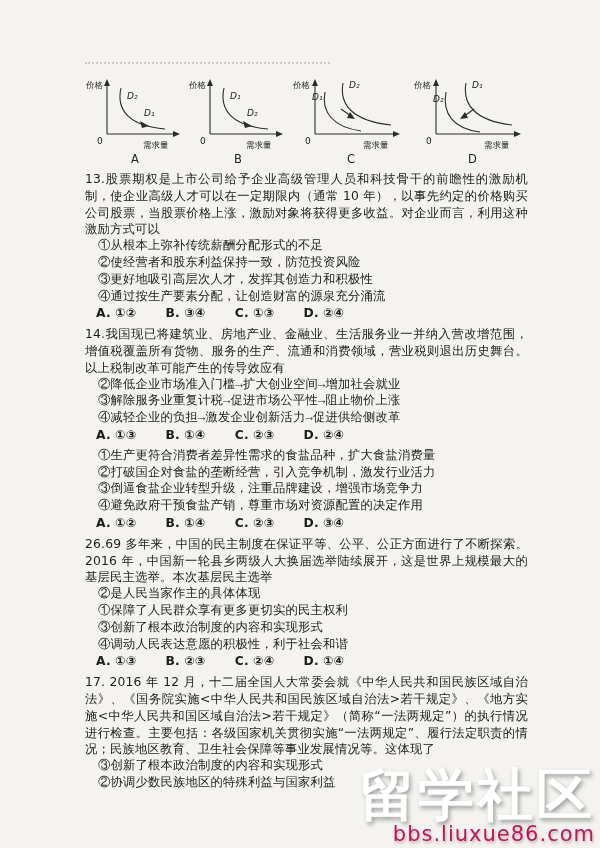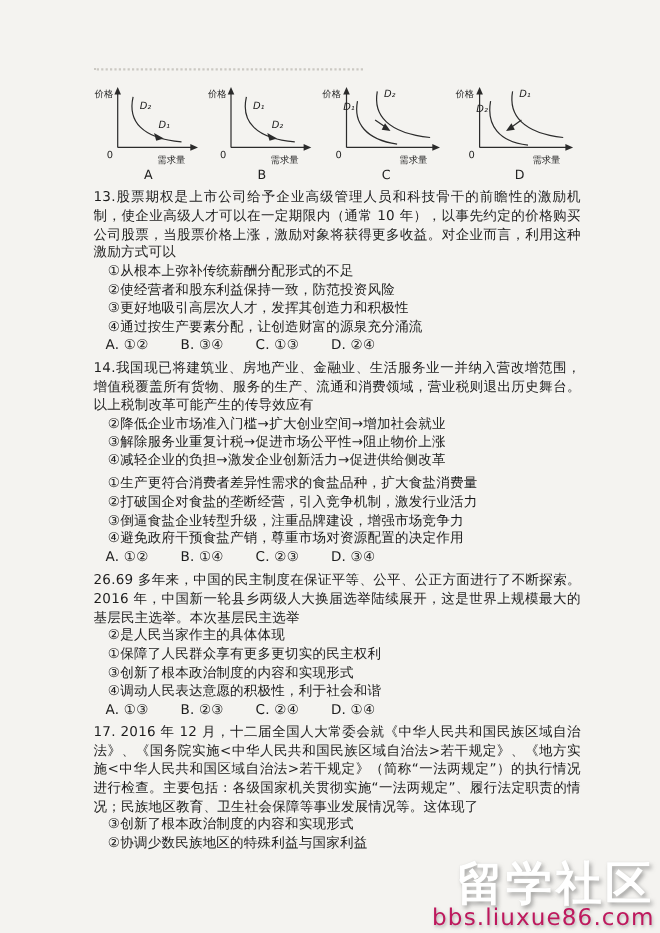--- a/index.html
+++ b/index.html
@@ -37,7 +37,7 @@
   .questions { font-size: 12.3px; line-height: 16.8px; letter-spacing: .2px; }
   .question { margin-top: 4px; }
   .stem { text-align: justify; }
-  .item { padding-left: 13px; }
+  .item { padding-left: 13px; font-family: Liberation Mono, monospace; }
   .choices { padding-left: 11px; }
   .choice { display: inline-block; margin-right: 29px; }
   .choice:last-child { margin-right: 0; }

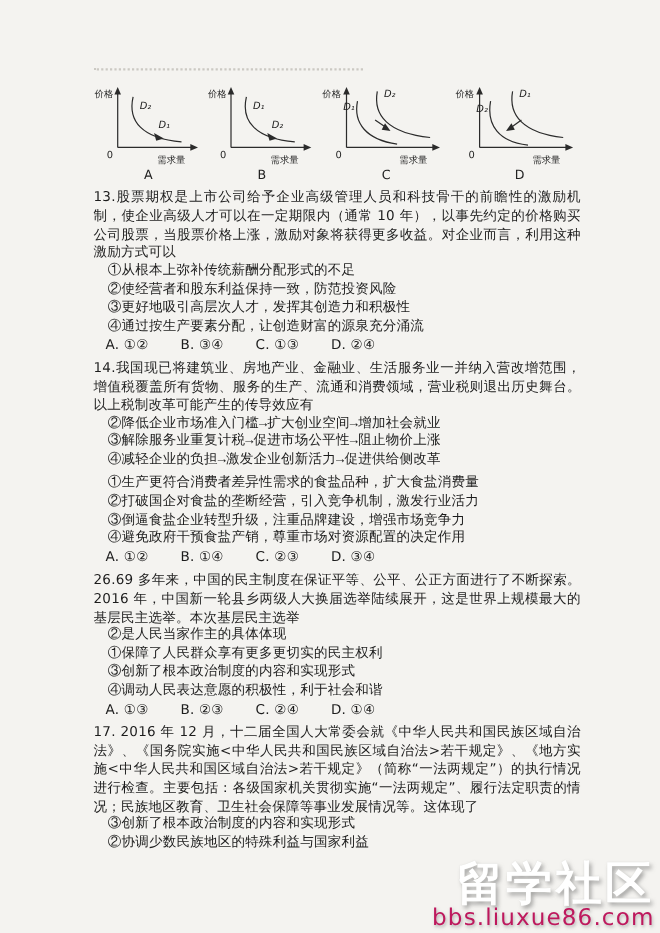--- a/index.html
+++ b/index.html
@@ -39,7 +39,7 @@
   .stem { text-align: justify; }
   .item { padding-left: 13px; font-family: Liberation Mono, monospace; }
   .choices { padding-left: 11px; }
-  .choice { display: inline-block; margin-right: 29px; }
+  .choice { display: inline-block; margin-right: 29px; font-weight: bold; }
   .choice:last-child { margin-right: 0; }
 
   .watermark {

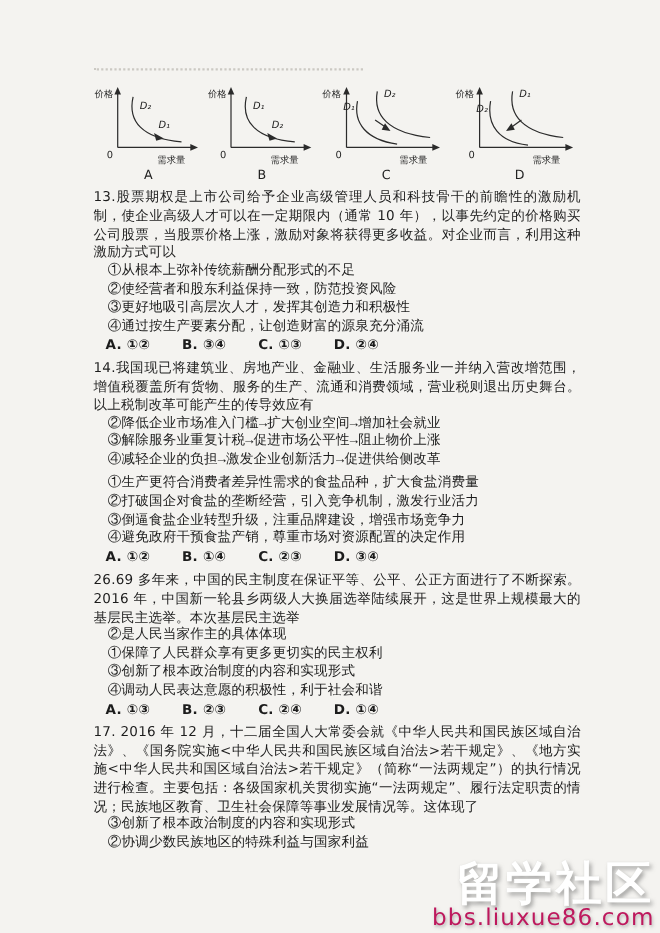--- a/index.html
+++ b/index.html
@@ -158,6 +158,7 @@
           <div class="item">②降低企业市场准入门槛→扩大创业空间→增加社会就业</div>
           <div class="item">③解除服务业重复计税→促进市场公平性→阻止物价上涨</div>
           <div class="item">④减轻企业的负担→激发企业创新活力→促进供给侧改革</div>
+          <div class="choices"><span class="choice">A. ①③</span><span class="choice">B. ①④</span><span class="choice">C. ②③</span><span class="choice">D. ②④</span></div>
         </div>
         <div class="question">
           <div class="item">①生产更符合消费者差异性需求的食盐品种，扩大食盐消费量</div>

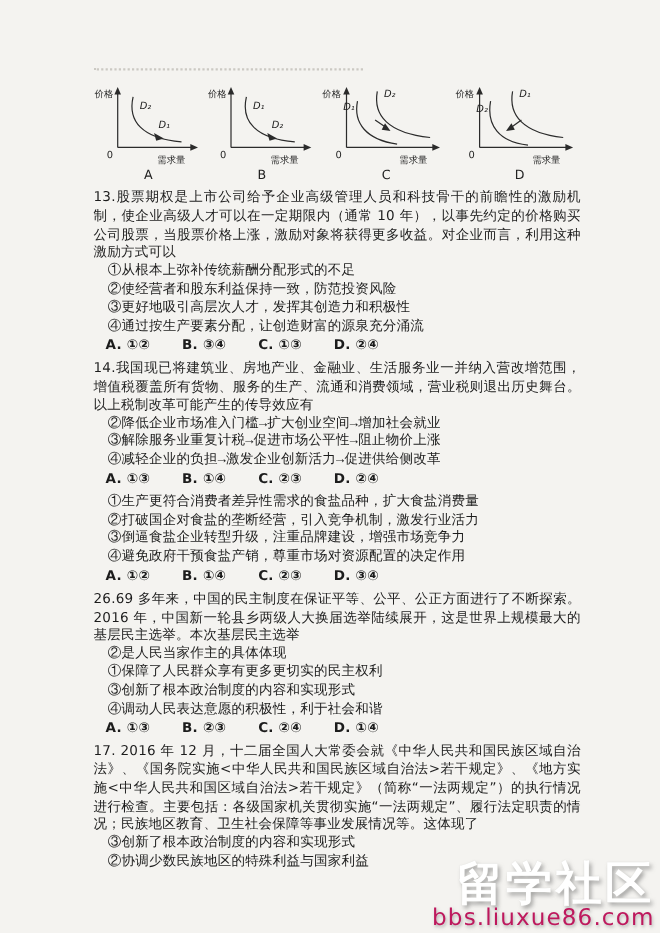--- a/index.html
+++ b/index.html
@@ -47,7 +47,7 @@
     text-align: right; pointer-events: none;
   }
   .watermark-title {
-    font-size: 42px; font-weight: bold; line-height: 1.05;
+    font-size: 56px; font-weight: bold; line-height: 1.05;
     color: #ffffff; letter-spacing: 3px;
     text-shadow: 0 0 1px #d8d8d4, 2px 3px 4px rgba(95,95,95,.55);
   }

